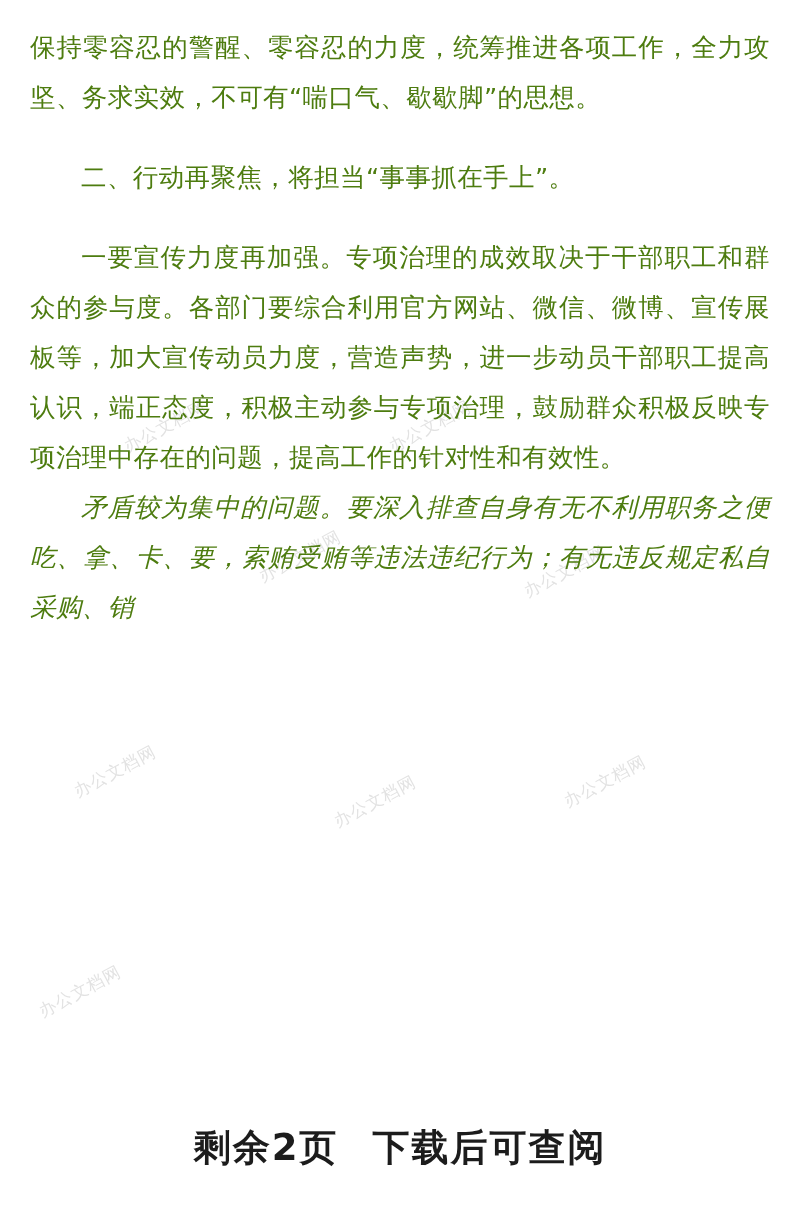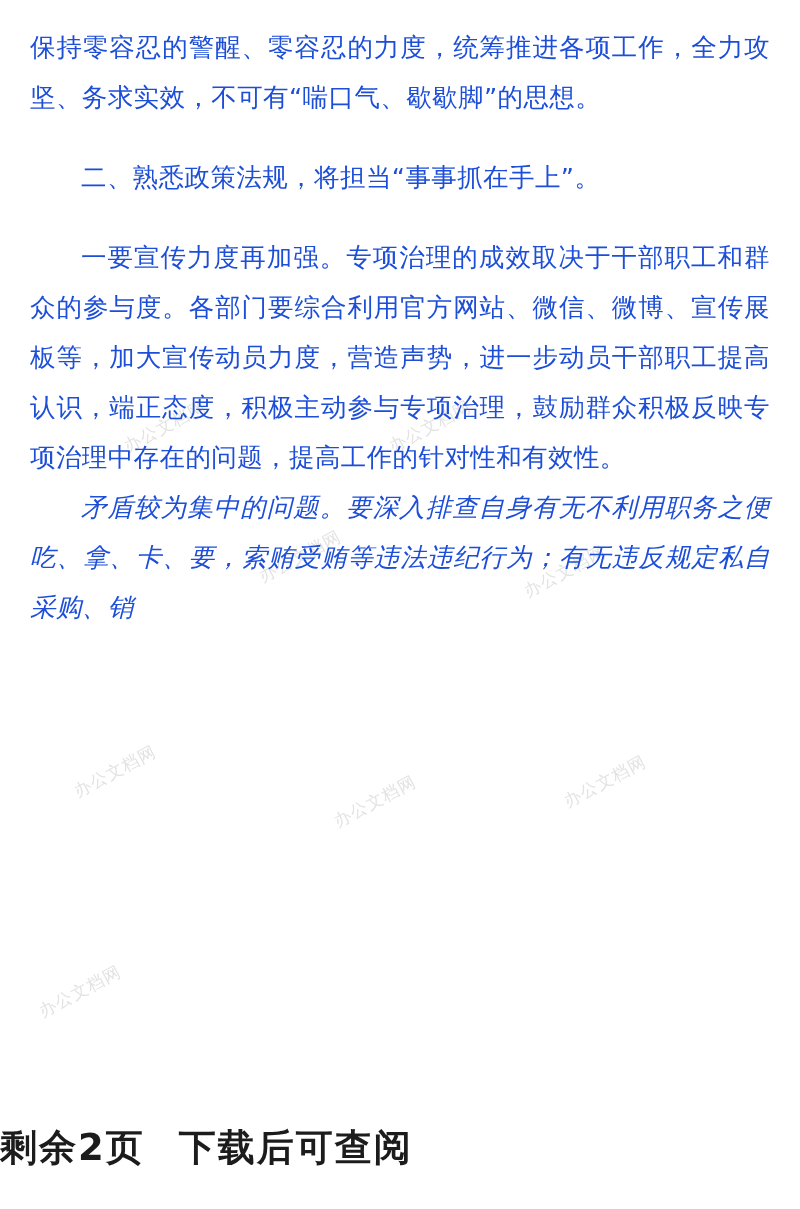--- a/index.html
+++ b/index.html
@@ -33,7 +33,7 @@
     text-align: justify;
     text-justify: inter-ideograph;
     margin: 0 0 0 0;
-    color: #1d4ed8;
+    color: #4d7c0f;
     font-weight: 500;
   }
   .para + .para {

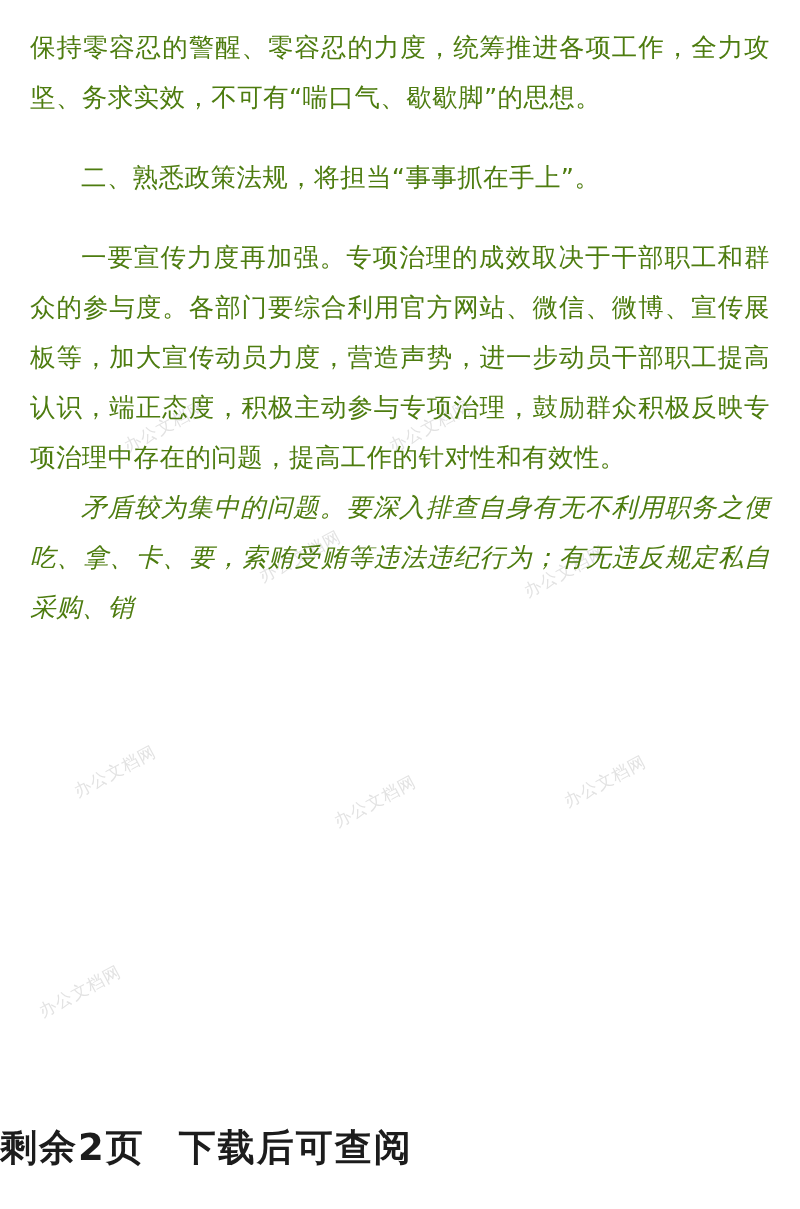--- a/index.html
+++ b/index.html
@@ -102,7 +102,7 @@
 
     <div class="spacer-md"></div>
 
-    <p class="para indent">二、熟悉政策法规，将担当“事事抓在手上”。</p>
+    <p class="para indent">二、行动再聚焦，将担当“事事抓在手上”。</p>
 
     <div class="spacer-md"></div>
 

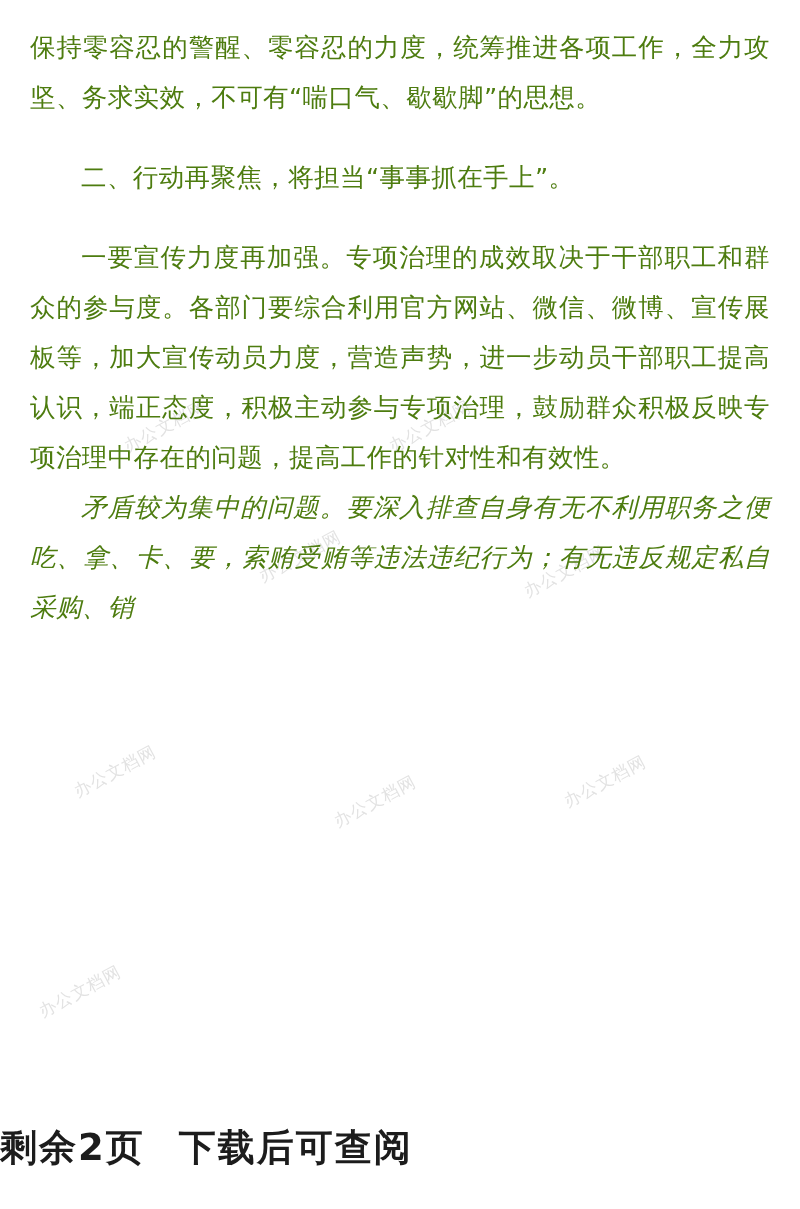--- a/index.html
+++ b/index.html
@@ -71,6 +71,7 @@
     left: 0;
     right: 0;
     bottom: 36px;
+    text-align: center;
     font-size: 37px;
     font-weight: 700;
     color: #1c1c1c;

